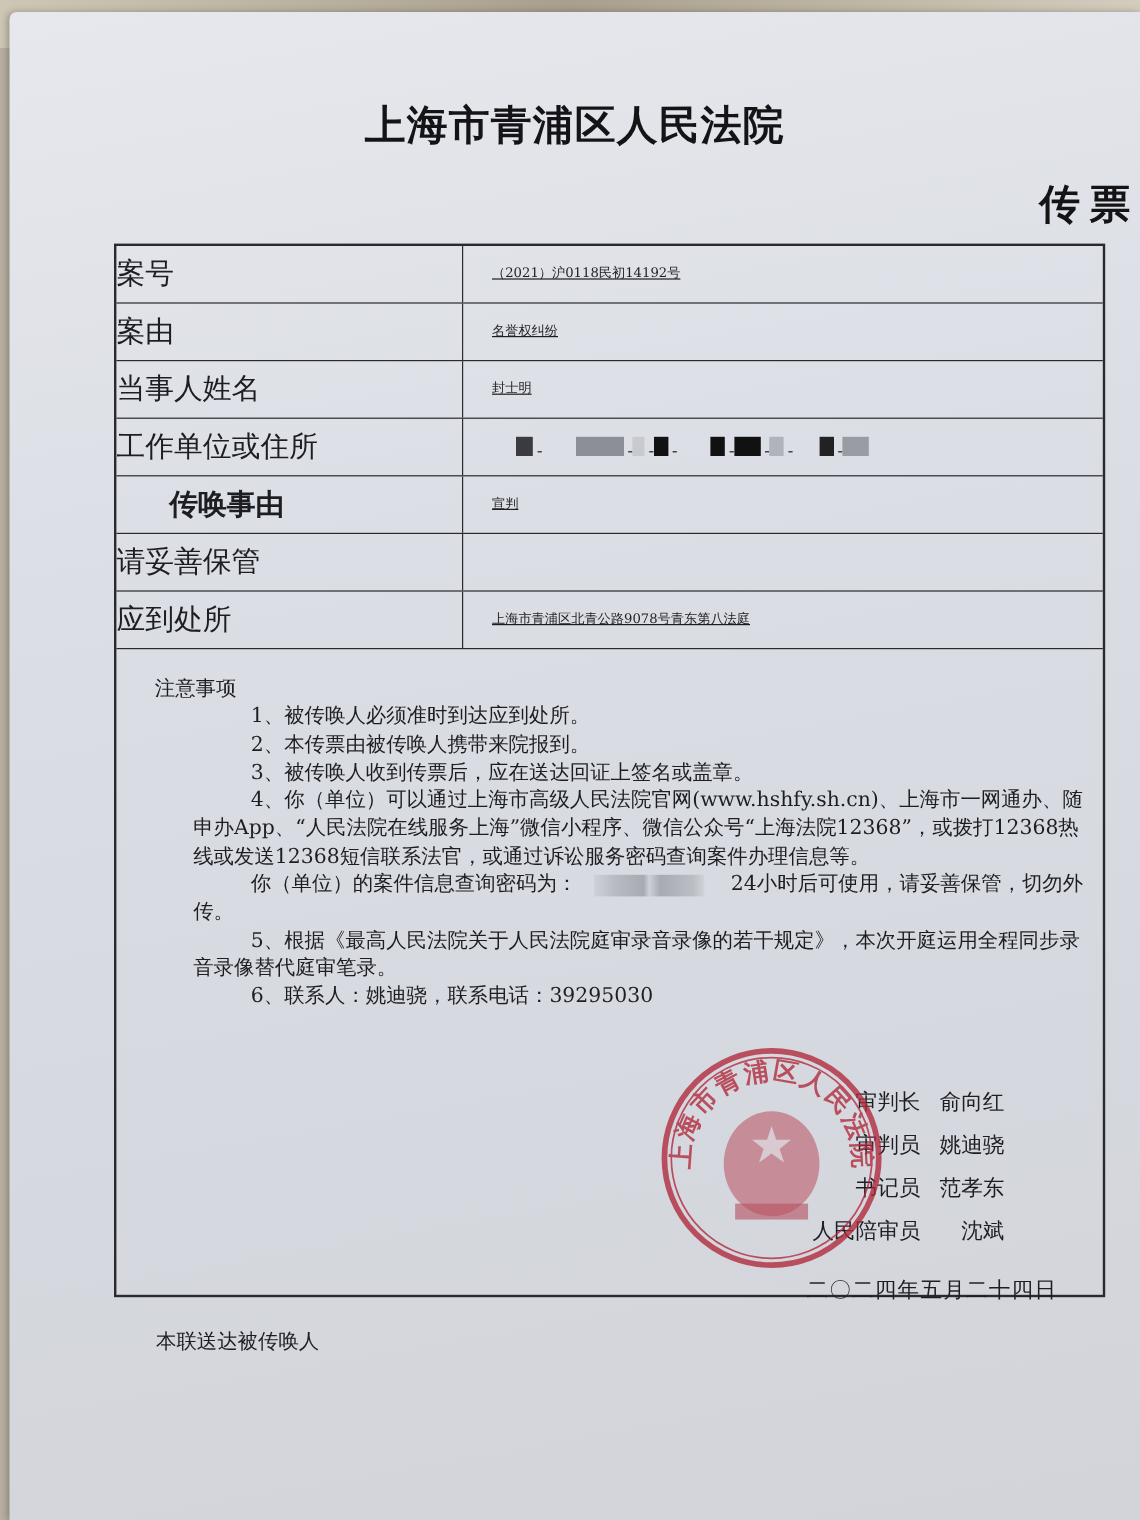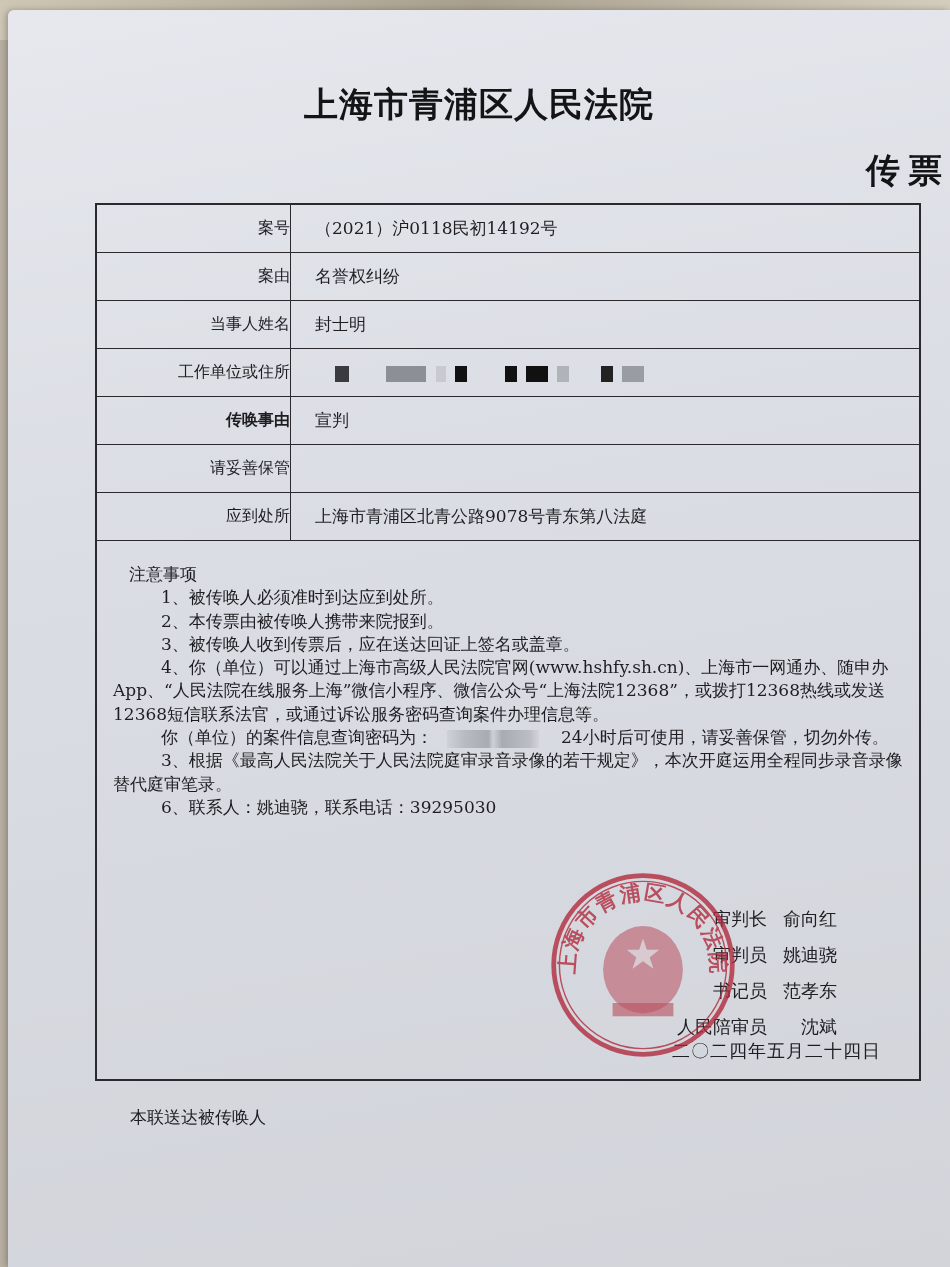--- a/index.html
+++ b/index.html
@@ -44,8 +44,8 @@
       display: flex;
     }
     .row .lbl {
-      width: 194px; border-right: 1.5px solid #2a2a2e; box-sizing: border-box;
-      text-align: right; line-height: 46px; font-size: 16px;
+      width: 289px; border-right: 1.5px solid #2a2a2e; box-sizing: border-box;
+      text-align: left; line-height: 46px; font-size: 24px;
       font-family: "DejaVu Sans", sans-serif;
     }
     .row .lbl.bold { font-weight: bold; padding-left: 44px; }

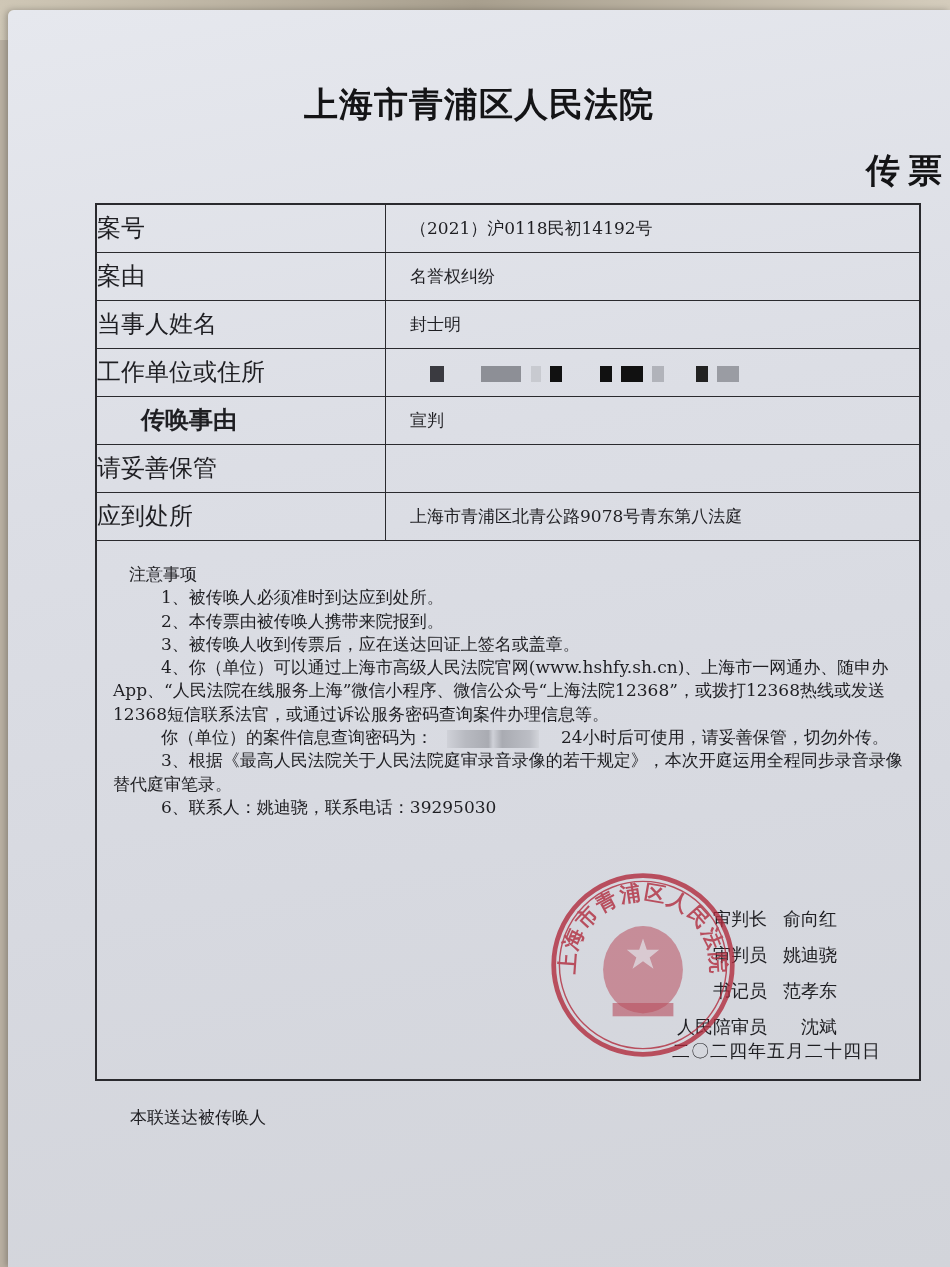--- a/index.html
+++ b/index.html
@@ -50,7 +50,7 @@
     }
     .row .lbl.bold { font-weight: bold; padding-left: 44px; }
     .row .val {
-      flex: 1; padding-left: 24px; line-height: 46px; font-size: 17px;
+      flex: 1; padding-left: 24px; line-height: 46px; font-size: 11px; text-decoration: underline;
     }
     .redact {
       display: inline-block; vertical-align: middle; height: 16px; margin-right: 4px;

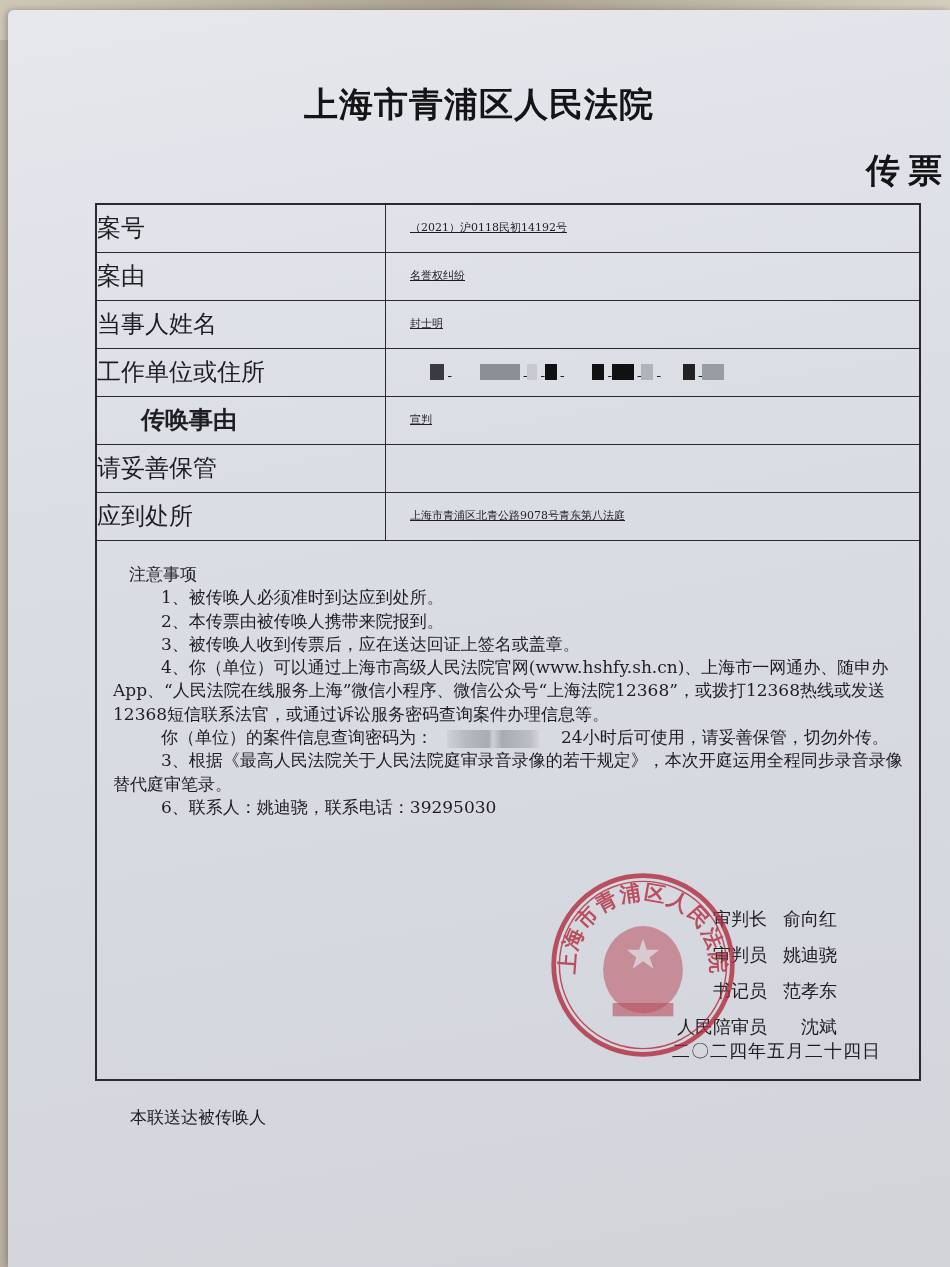--- a/index.html
+++ b/index.html
@@ -60,7 +60,7 @@
       font-size: 17px; line-height: 23.3px;
     }
     .notes p { margin: 0; }
-    .notes .indent { text-indent: 48px; }
+    .notes .indent { text-indent: 48px; margin-left: 48px; }
     .notes .hd { padding-left: 16px; }
     .pw-blur {
       display: inline-block; width: 92px; height: 18px; vertical-align: middle;

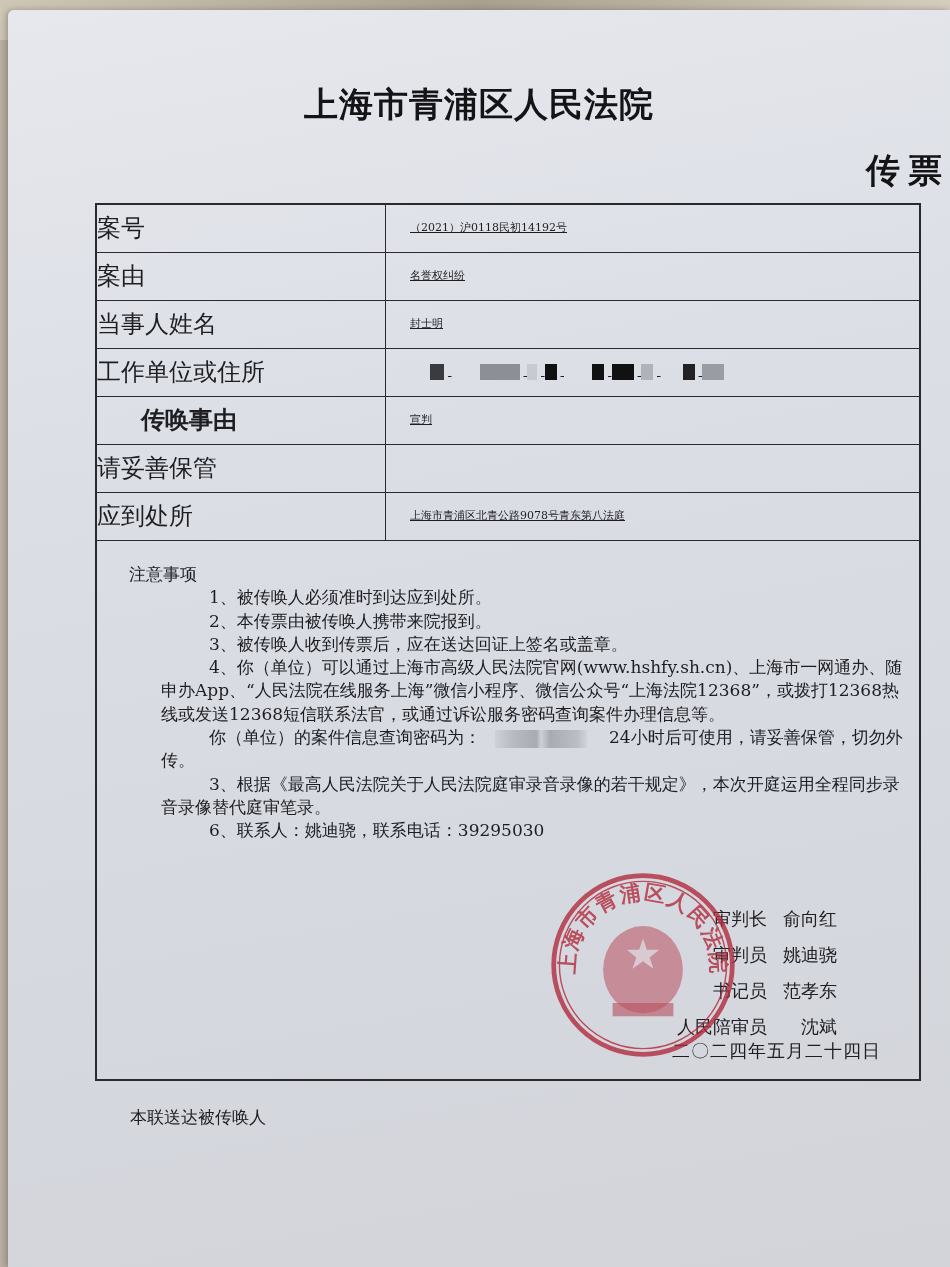--- a/index.html
+++ b/index.html
@@ -144,7 +144,7 @@
       <p class="indent">3、被传唤人收到传票后，应在送达回证上签名或盖章。</p>
       <p class="indent">4、你（单位）可以通过上海市高级人民法院官网(www.hshfy.sh.cn)、上海市一网通办、随申办App、“人民法院在线服务上海”微信小程序、微信公众号“上海法院12368”，或拨打12368热线或发送12368短信联系法官，或通过诉讼服务密码查询案件办理信息等。</p>
       <p class="indent"><span>你（单位）的案件信息查询密码为：</span><span class="pw-blur"></span><span>24小时后可使用，请妥善保管，切勿外传。</span></p>
-      <p class="indent">3、根据《最高人民法院关于人民法院庭审录音录像的若干规定》，本次开庭运用全程同步录音录像替代庭审笔录。</p>
+      <p class="indent">5、根据《最高人民法院关于人民法院庭审录音录像的若干规定》，本次开庭运用全程同步录音录像替代庭审笔录。</p>
       <p class="indent">6、联系人：姚迪骁，联系电话：39295030</p>
     </div>
 

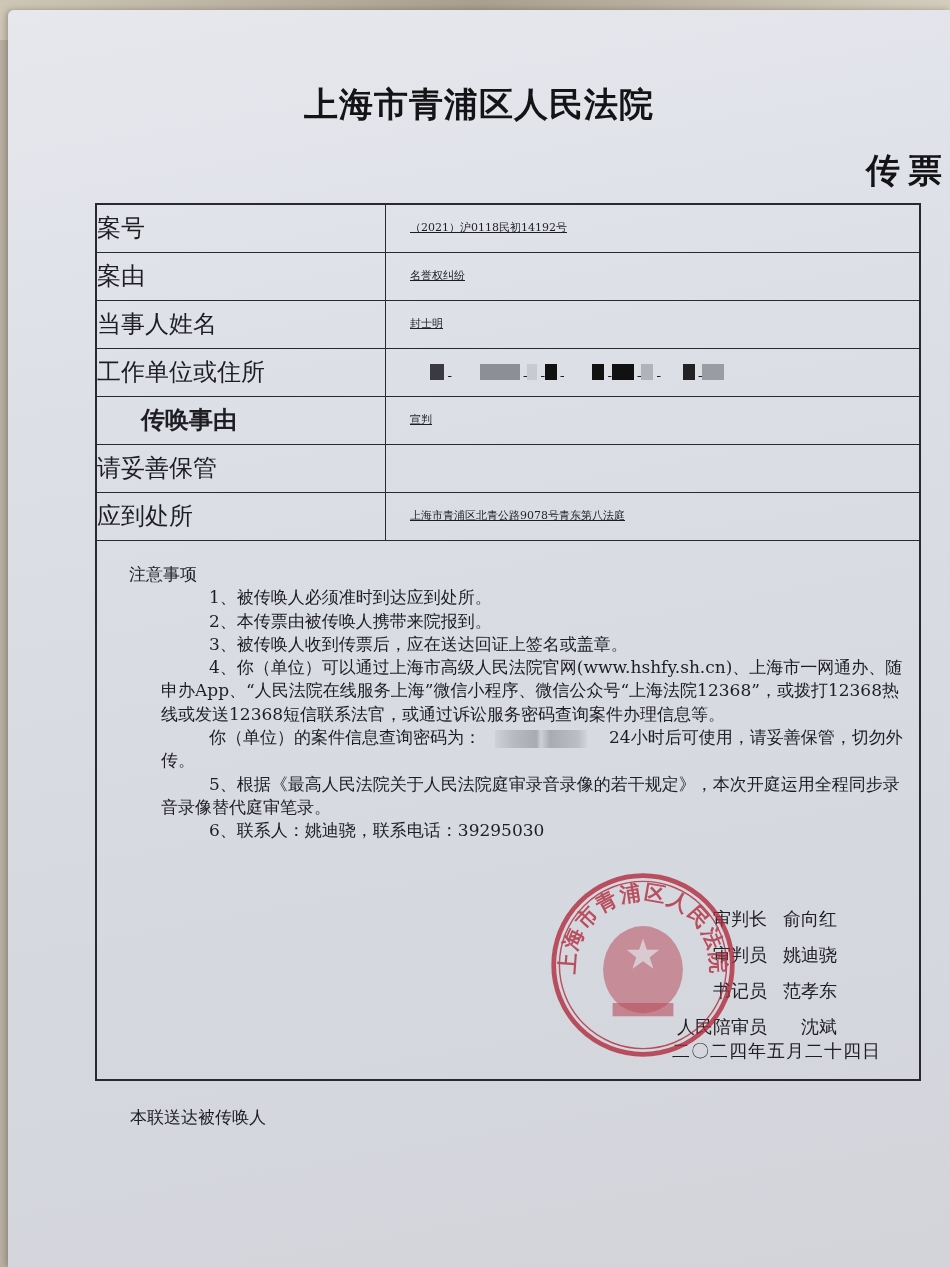--- a/index.html
+++ b/index.html
@@ -75,7 +75,7 @@
     .sign .srow span.t { width: 90px; text-align: right; }
     .sign .srow span.n { width: 70px; text-align: right; }
     .date {
-      position: absolute; right: 38px; top: 834px;
+      position: absolute; right: 38px; top: 858px;
       font-size: 18px; font-family: Liberation Serif, serif; letter-spacing: 1px;
     }
     .seal {

